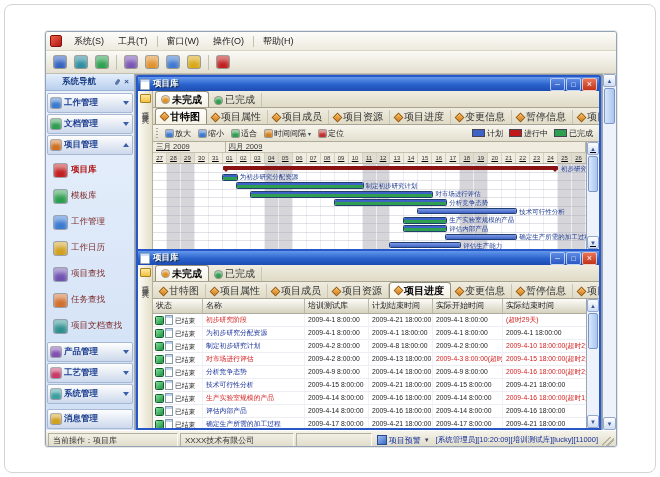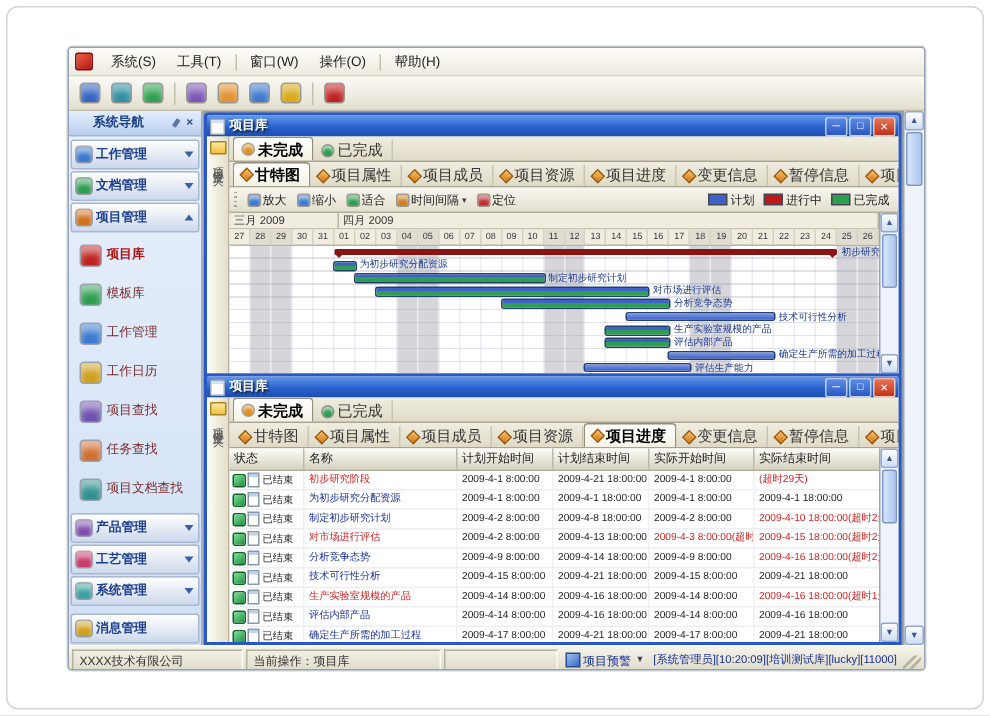--- a/index.html
+++ b/index.html
@@ -94,7 +94,7 @@
   .legend{margin-left:auto;display:flex;align-items:center;gap:7px;padding-right:3px;}
   .lg-item{display:flex;align-items:center;gap:3px;font-size:8px;color:#222;}
   .lg-box{width:11px;height:6px;box-shadow:0 0 0 1px #445;}
-  .gantt-wrap{flex:1;display:flex;min-height:0;}
+  .gantt-wrap{flex:1;display:flex;min-height:0;text-decoration:underline;}
   .gantt{flex:1;display:flex;flex-direction:column;background:#fff;min-width:0;}
   .g-months{height:10px;flex:none;display:flex;border-bottom:1px solid #c6c2b2;background:#f0ede0;}
   .g-month{font-size:7.5px;color:#333;padding-left:3px;border-right:1px solid #b8b4a4;overflow:hidden;white-space:nowrap;line-height:10px;}

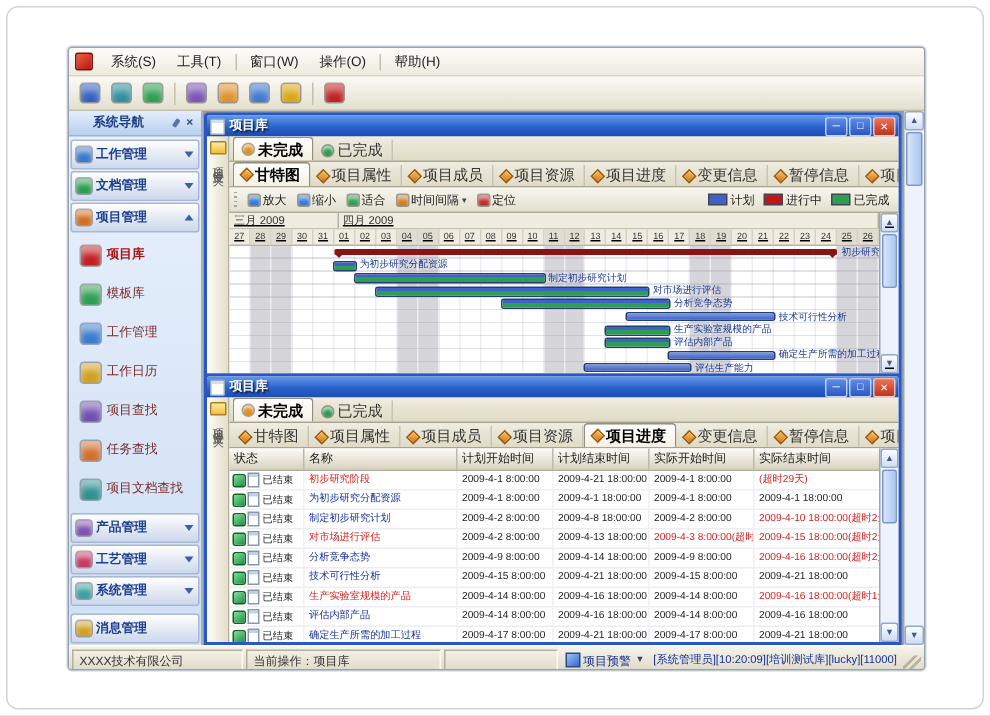--- a/index.html
+++ b/index.html
@@ -555,7 +555,7 @@
                   <div class="tbl-header">
                     <div class="th" style="width: 46px;">状态</div>
                     <div class="th" style="width: 98px;">名称</div>
-                    <div class="th" style="width: 60px;">计划开始时间</div>
+                    <div class="th" style="width: 60px;">培训测试库</div>
                     <div class="th" style="width: 60px;">计划结束时间</div>
                     <div class="th" style="width: 66px;">实际开始时间</div>
                     <div class="th" style="width: 81px;">实际结束时间</div>

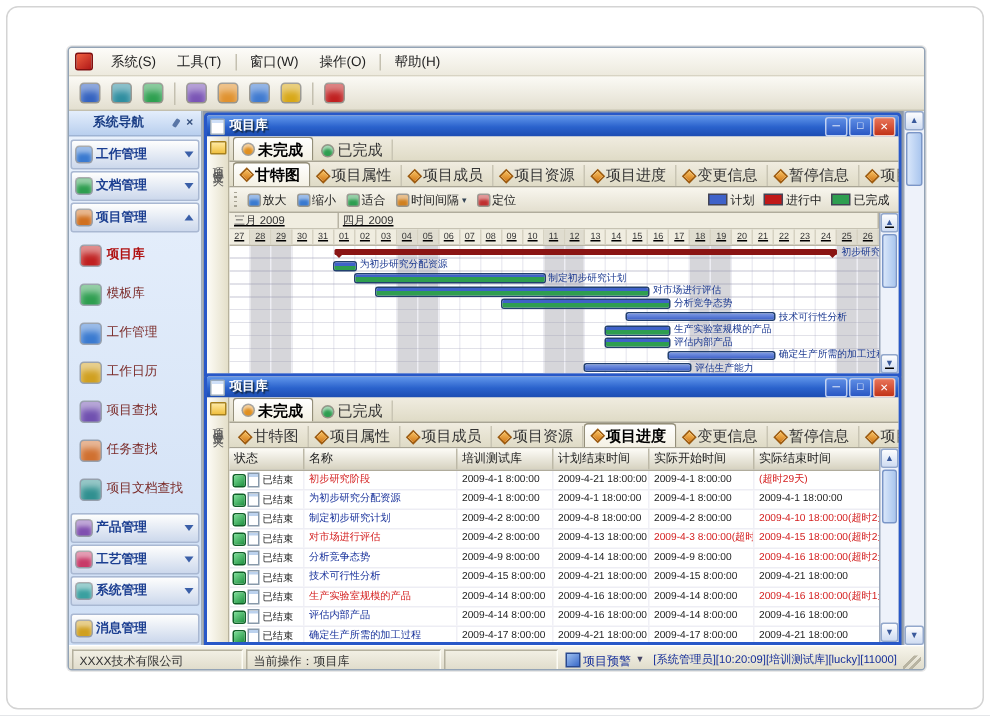--- a/index.html
+++ b/index.html
@@ -693,8 +693,8 @@
   </div>
 
   <div class="statusbar">
+    <div class="sb-panel sb-op">当前操作：项目库</div>
     <div class="sb-panel sb-company">XXXX技术有限公司</div>
-    <div class="sb-panel sb-op">当前操作：项目库</div>
     <div class="sb-fill"></div>
     <div class="sb-layout">
       <span class="sb-lic"></span>

